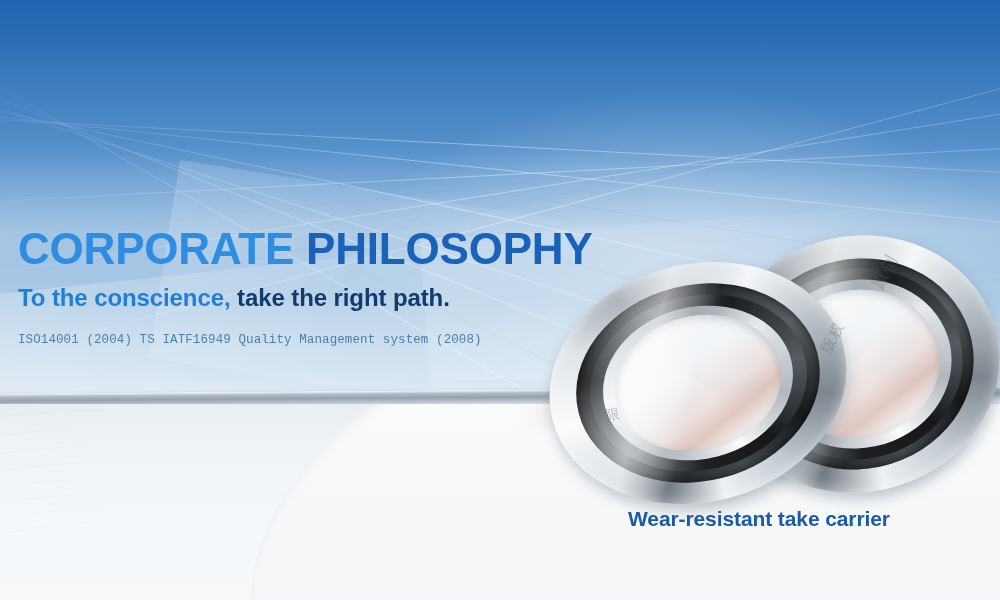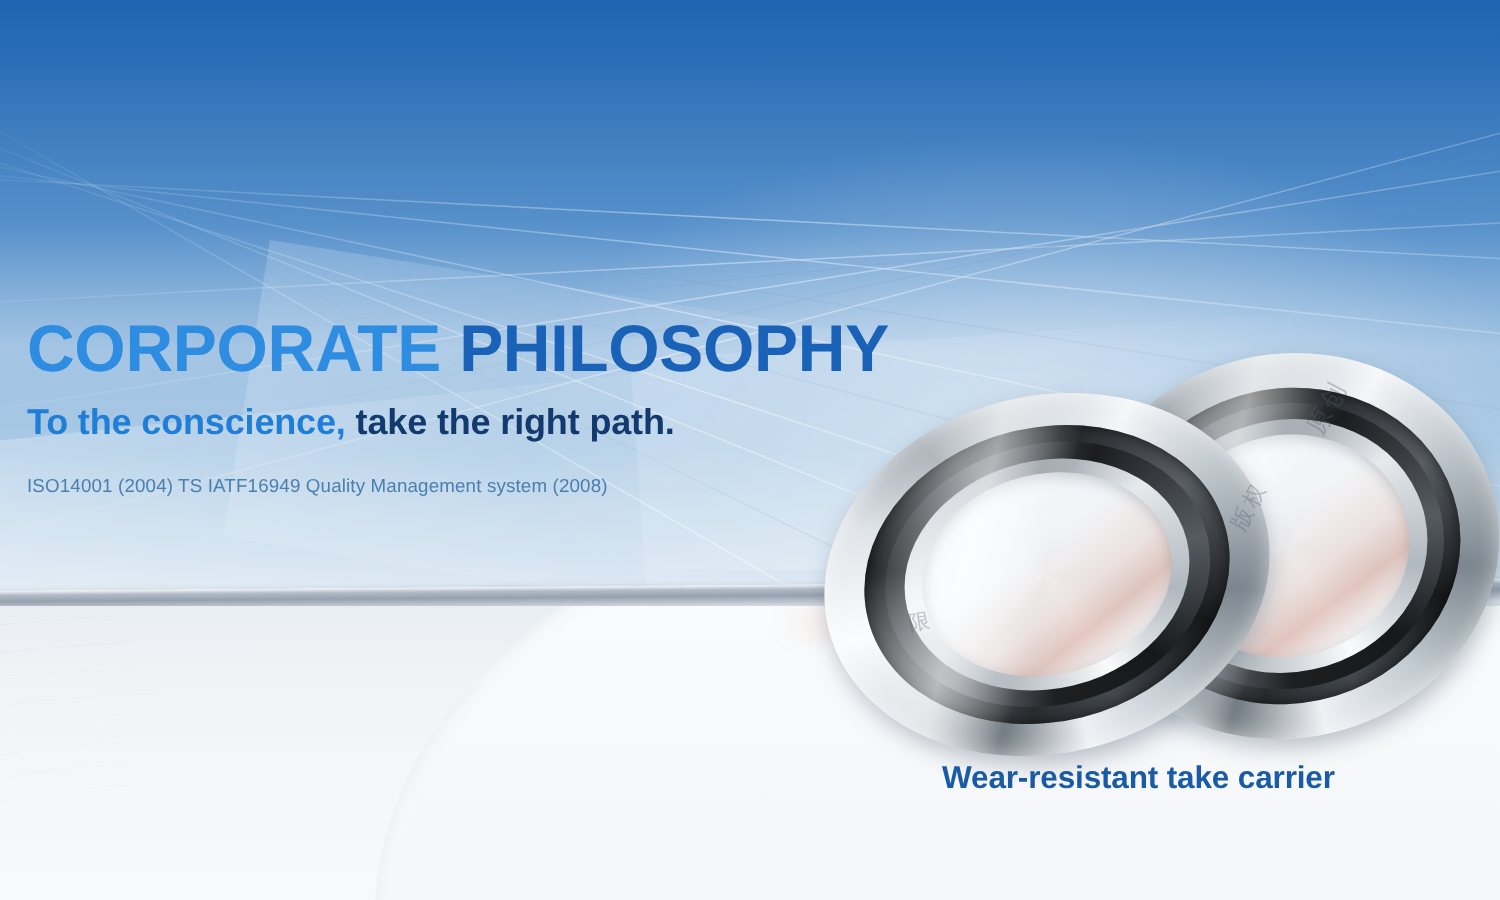--- a/index.html
+++ b/index.html
@@ -146,7 +146,7 @@
   .copy {
     position: absolute;
     left: 18px;
-    top: 208px;
+    top: 224px;
     width: 620px;
   }
   .headline {

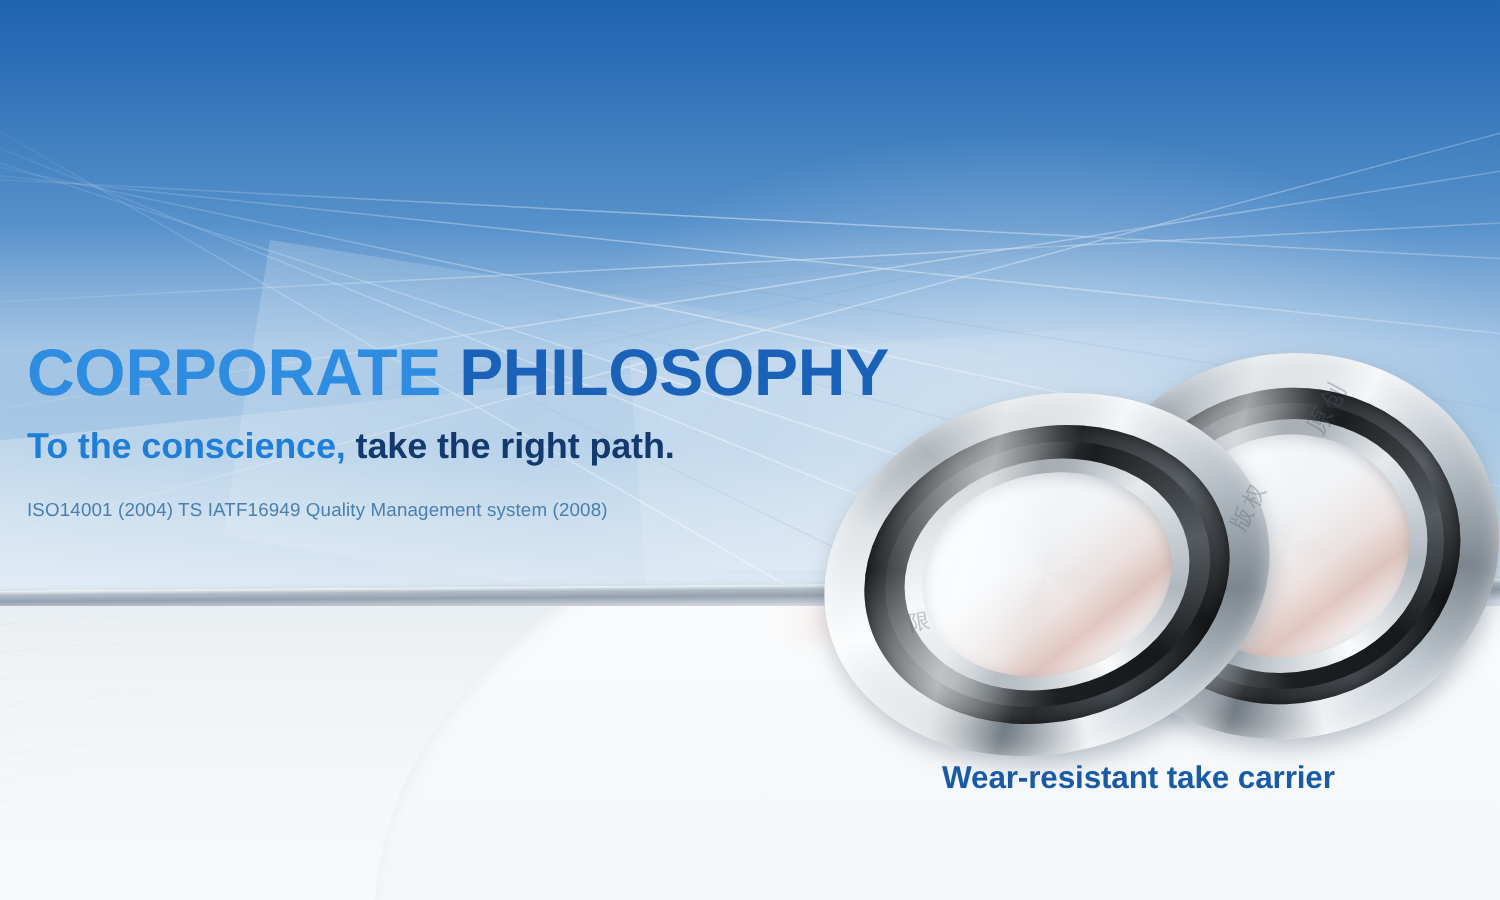--- a/index.html
+++ b/index.html
@@ -175,6 +175,7 @@
     margin: 18px 0 0 0;
     padding: 0;
     list-style: none;
+    font-family: Liberation Mono, monospace;
   }
   .certs li {
     font-size: 12.5px;

